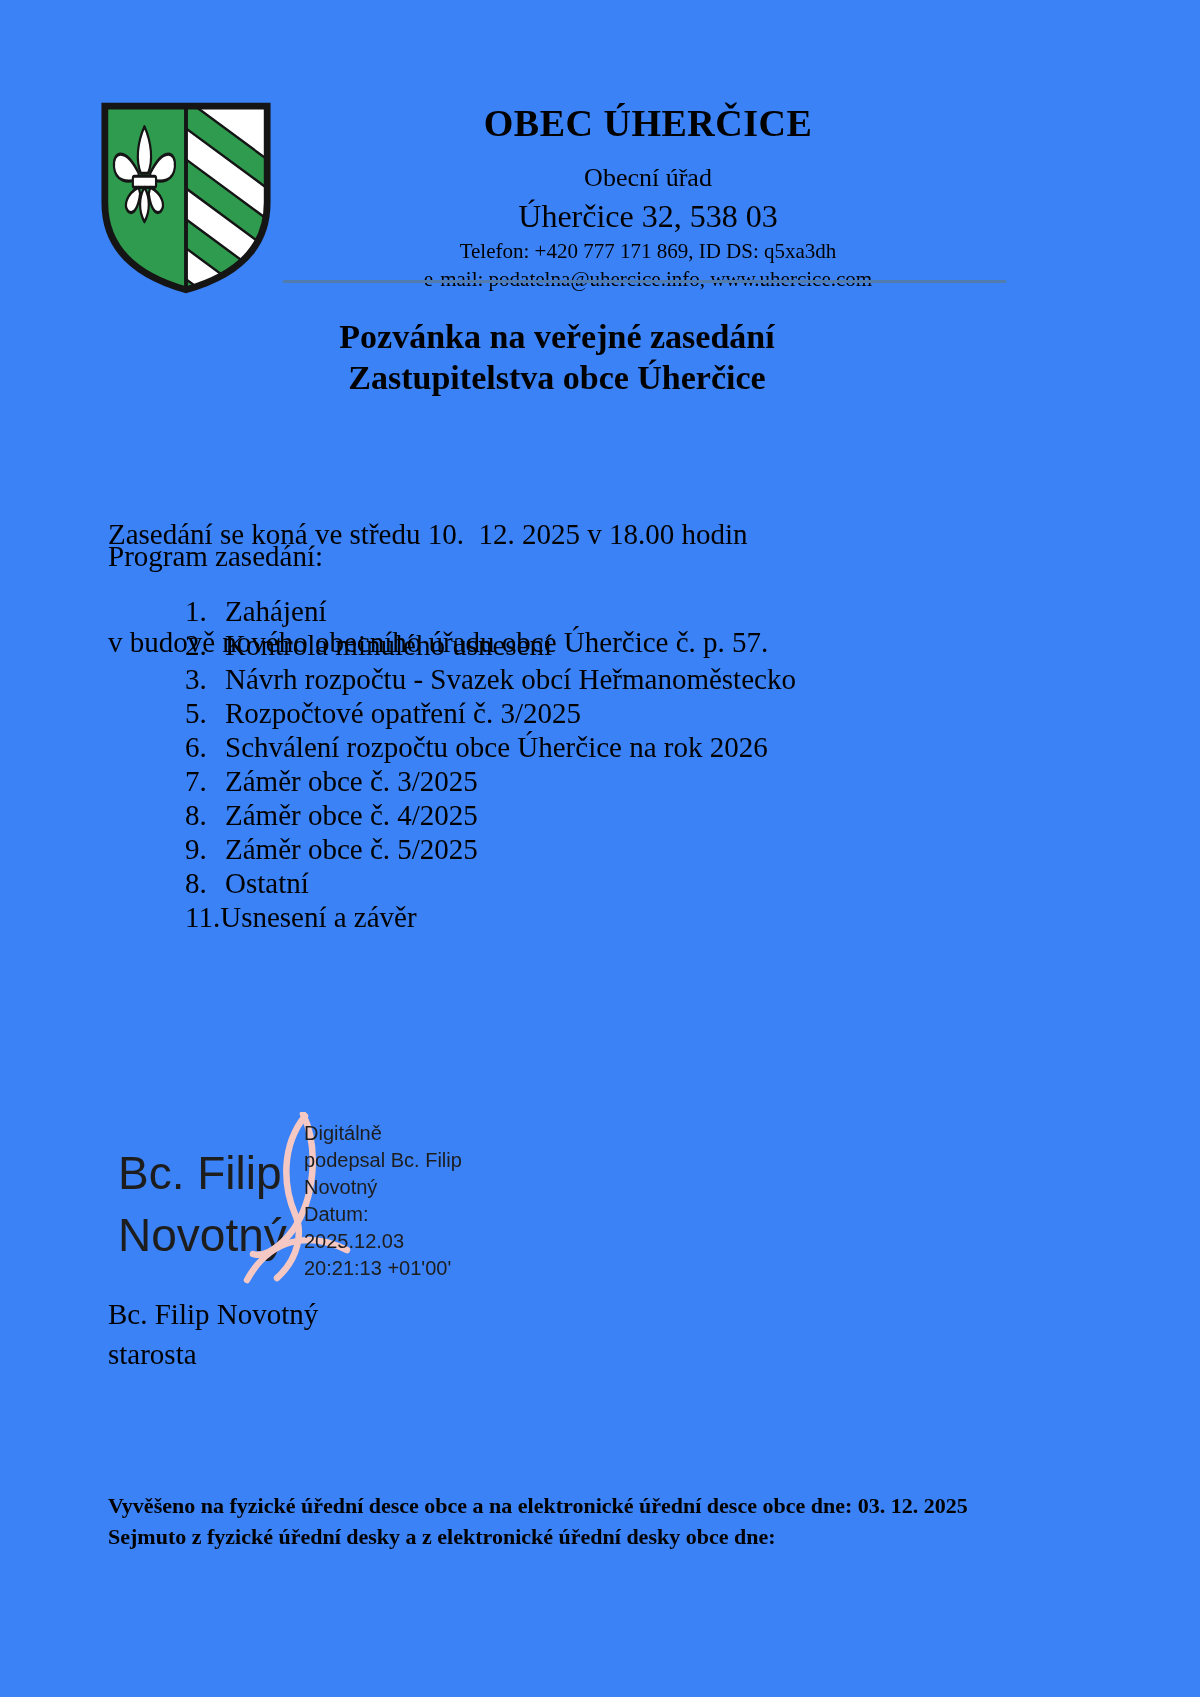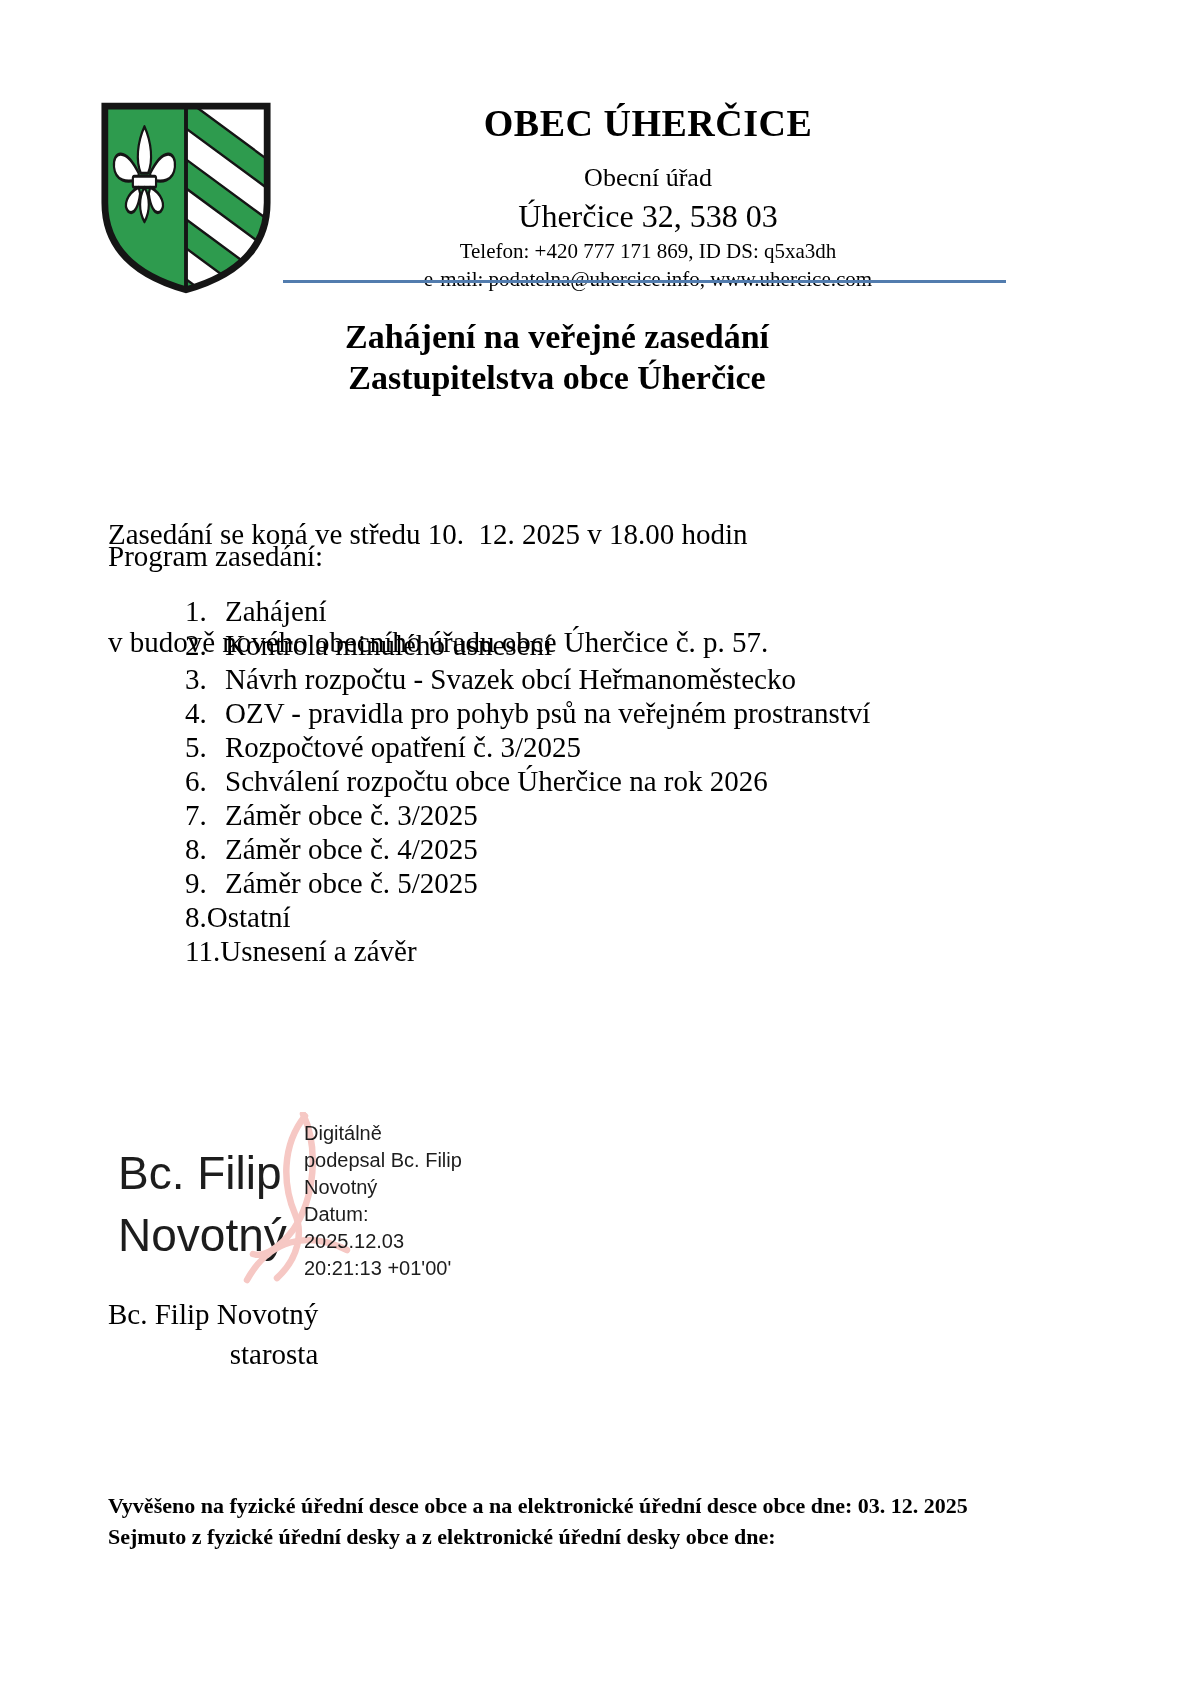--- a/index.html
+++ b/index.html
@@ -3,7 +3,7 @@
 <meta charset="utf-8">
 <style>
   html,body{margin:0;padding:0;background:#e8e8e8;}
-  .page{position:relative;width:1200px;height:1697px;background:#ffffff;margin:0 auto;
+  .page{position:relative;width:1200px;height:1697px;background:#3b82f6;margin:0 auto;
         font-family:"Liberation Serif",serif;color:#000;overflow:hidden;}
   .abs{position:absolute;}
 

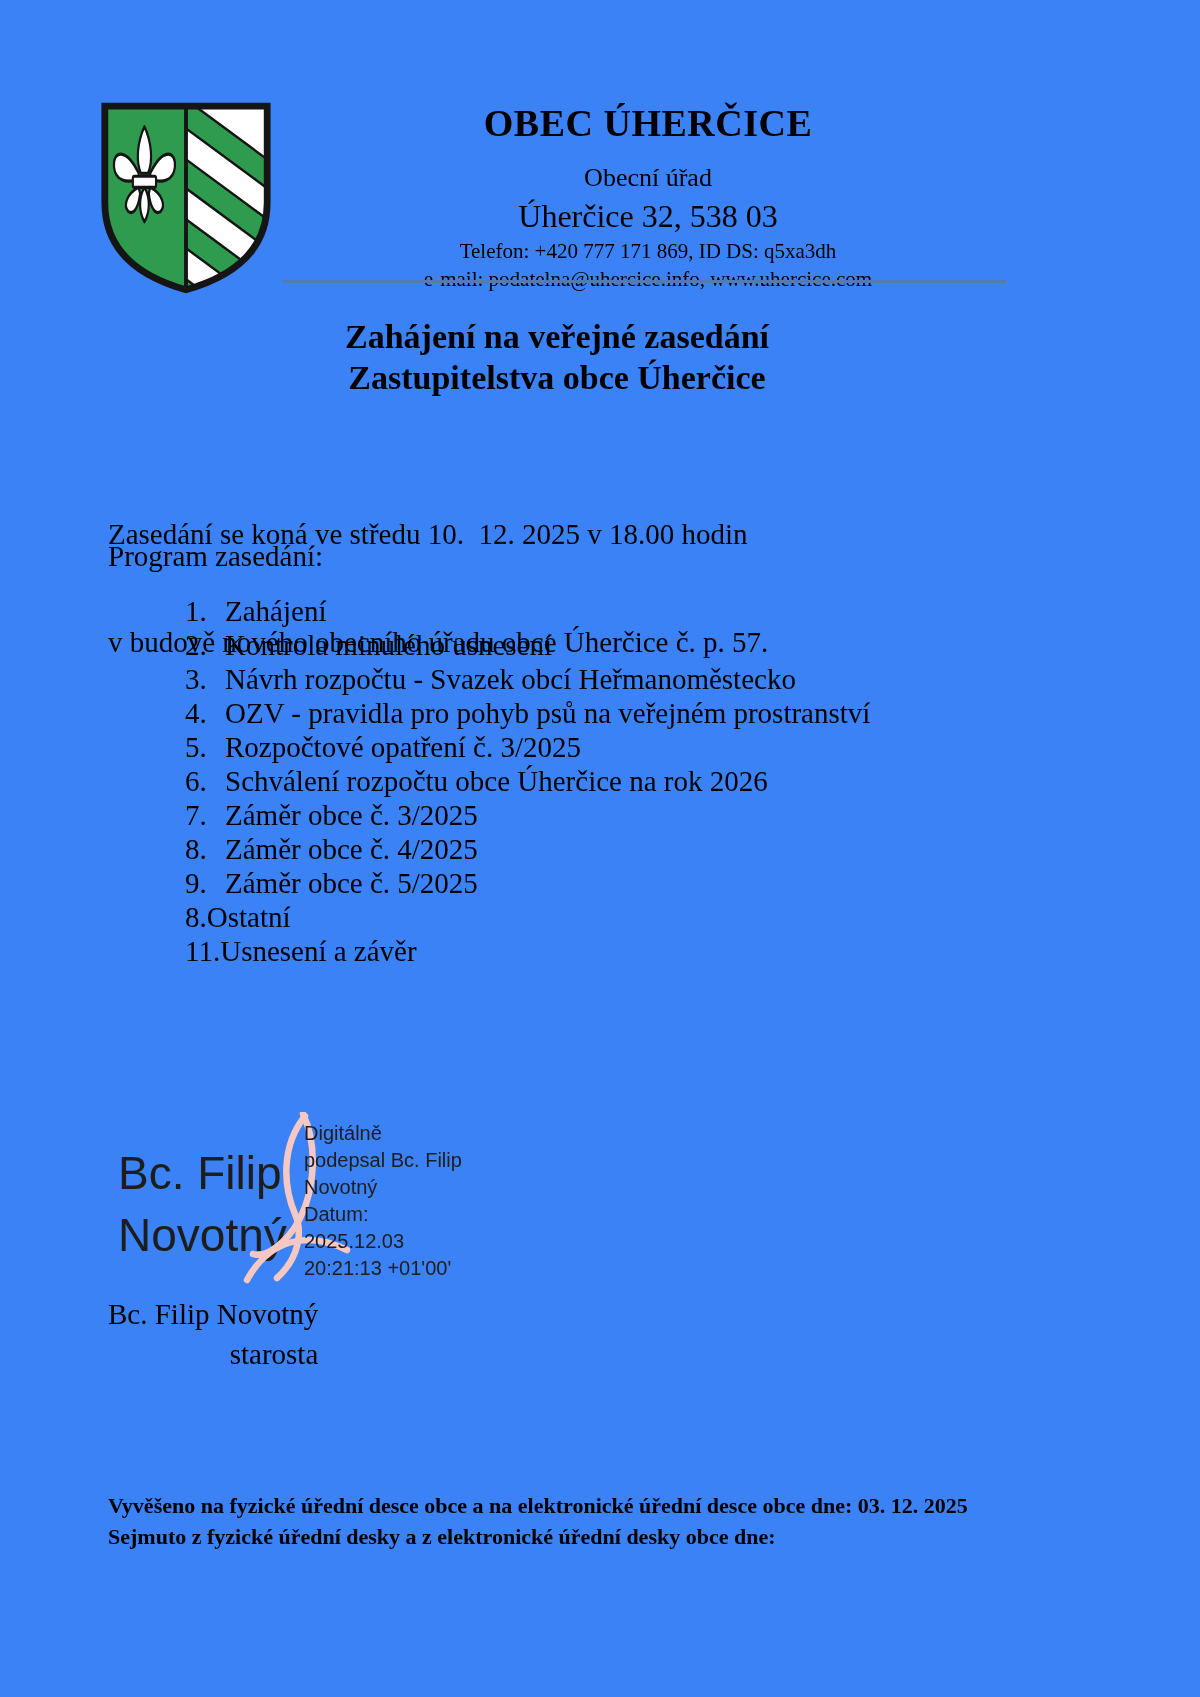--- a/index.html
+++ b/index.html
@@ -83,7 +83,7 @@
   <div class="abs hr" style="background:#527cae;"></div>
 
   <div class="abs title">
-    <div>Zahájení na veřejné zasedání</div>
+    <div>Pozvánka na veřejné zasedání</div>
     <div>Zastupitelstva obce Úherčice</div>
   </div>
 

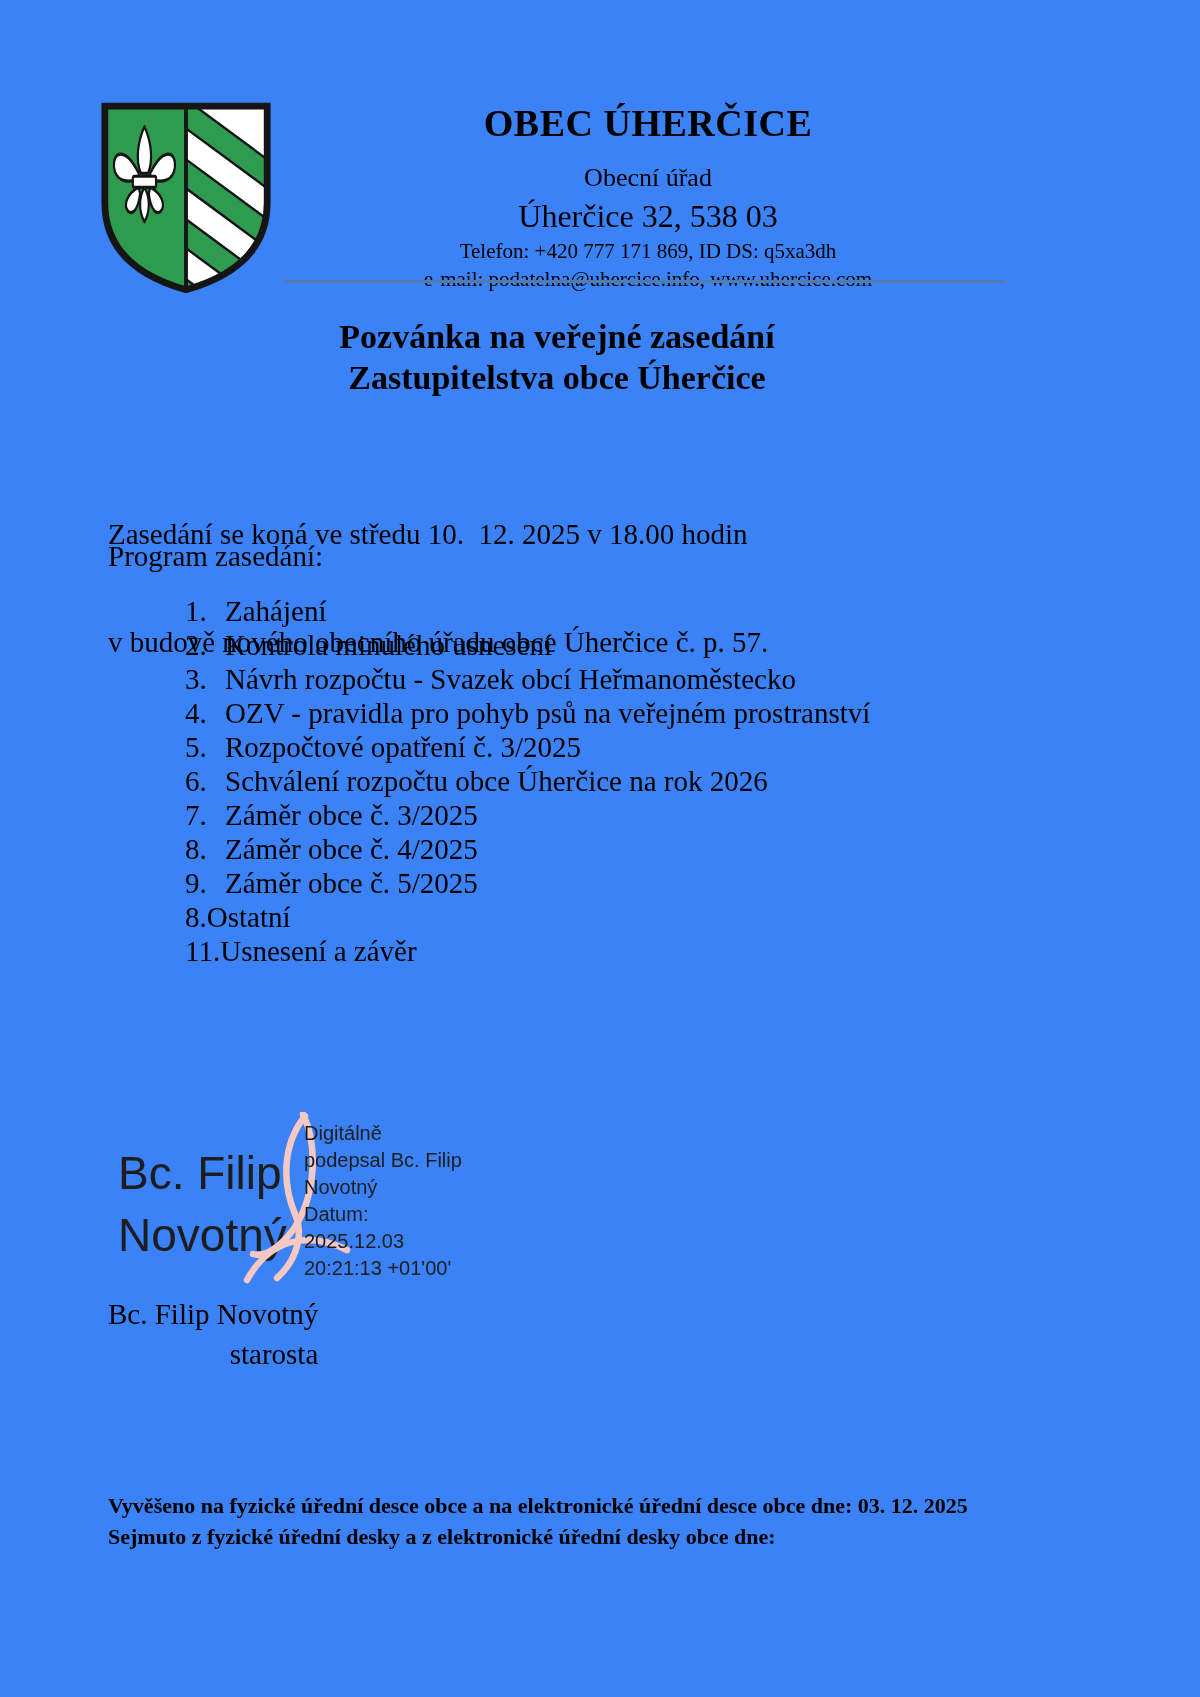--- a/index.html
+++ b/index.html
@@ -98,7 +98,6 @@
     <div class="item"><span class="li-num">1.</span><span>Zahájení</span></div>
     <div class="item"><span class="li-num">2.</span><span>Kontrola minulého usnesení</span></div>
     <div class="item"><span class="li-num">3.</span><span>Návrh rozpočtu - Svazek obcí Heřmanoměstecko</span></div>
-    <div class="item"><span class="li-num">4.</span><span>OZV - pravidla pro pohyb psů na veřejném prostranství</span></div>
     <div class="item"><span class="li-num">5.</span><span>Rozpočtové opatření č. 3/2025</span></div>
     <div class="item"><span class="li-num">6.</span><span>Schválení rozpočtu obce Úherčice na rok 2026</span></div>
     <div class="item"><span class="li-num">7.</span><span>Záměr obce č. 3/2025</span></div>

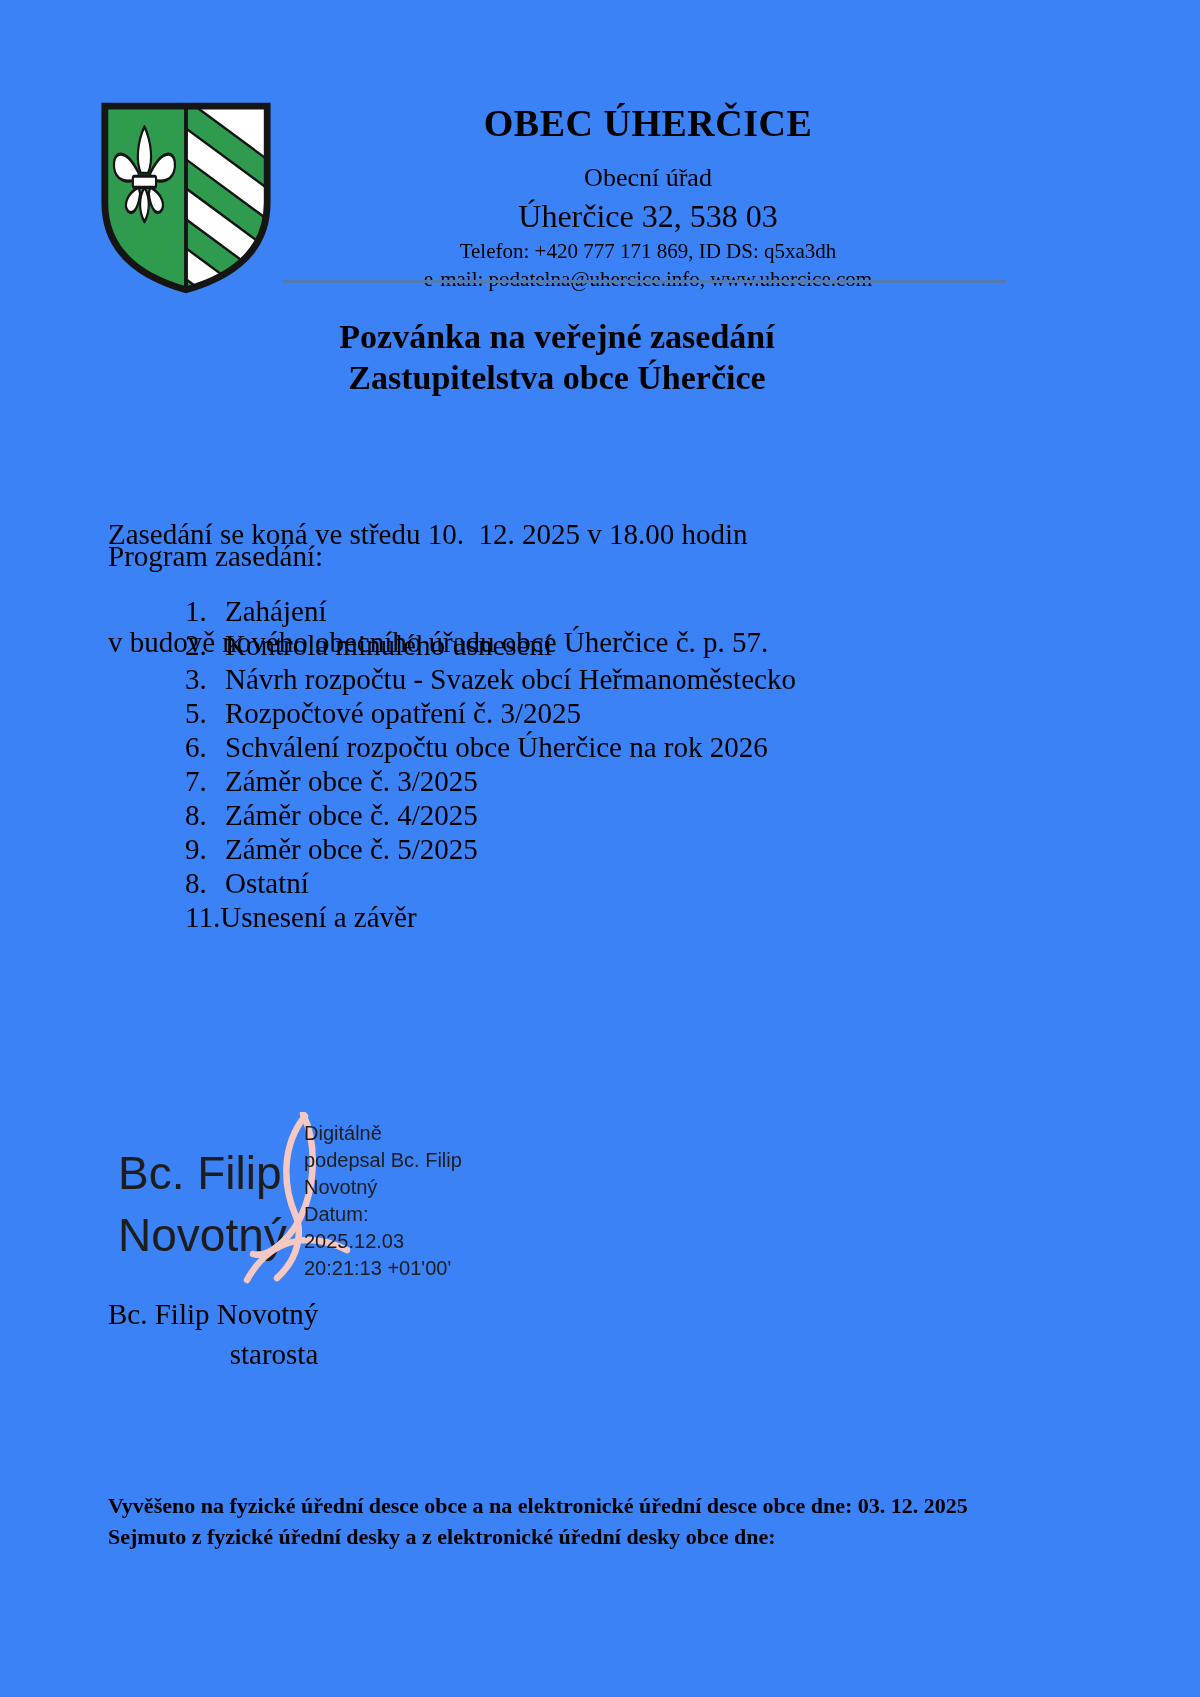--- a/index.html
+++ b/index.html
@@ -32,7 +32,7 @@
   .sig-big{left:118px;top:1142px;font-family:"Liberation Sans",sans-serif;font-size:46px;line-height:62px;color:#1d1d1d;}
   .sig-ribbon{left:243px;top:1112px;width:110px;height:180px;}
   .sig-details{left:304px;top:1120px;font-family:"Liberation Sans",sans-serif;font-size:20px;line-height:27px;color:#1d1d1d;}
-  .signer{left:108px;top:1294px;font-size:29px;line-height:40px;text-align:right;}
+  .signer{left:108px;top:1294px;font-size:29px;line-height:40px;}
 
   
   .footer{left:108px;top:1490px;font-size:22px;font-weight:bold;line-height:31px;}

